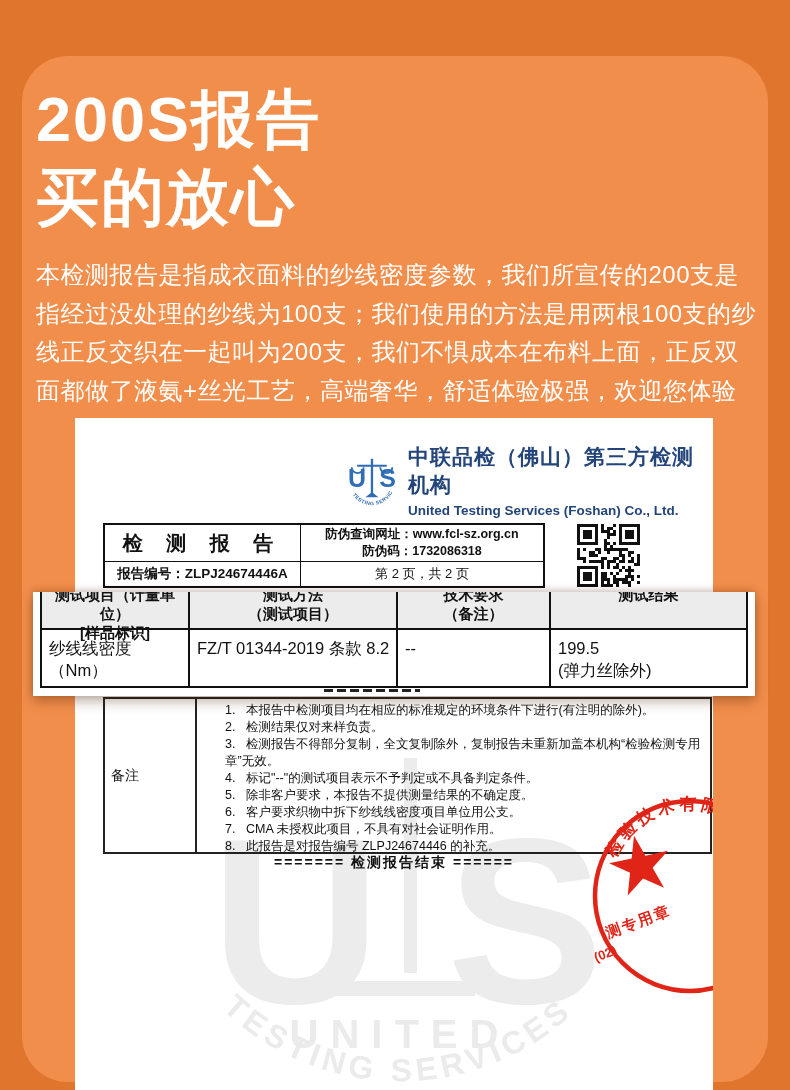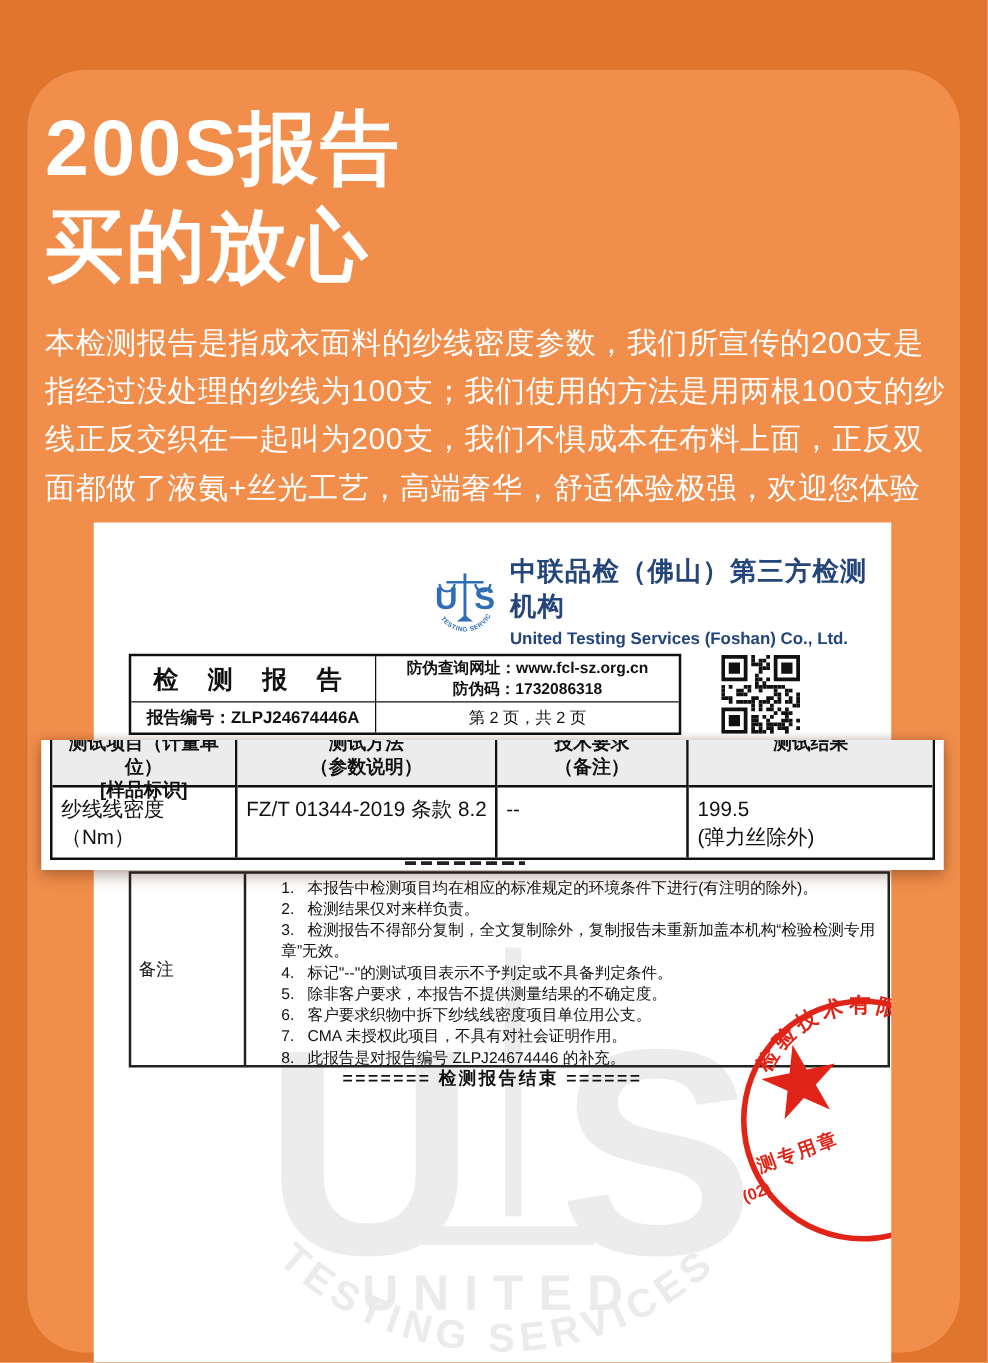--- a/index.html
+++ b/index.html
@@ -285,7 +285,7 @@
       </div>
       <div class="rt-h bR">
         <div>测试方法</div>
-        <div>（参数说明）</div>
+        <div>（测试项目）</div>
       </div>
       <div class="rt-h bR">
         <div>技术要求</div>

